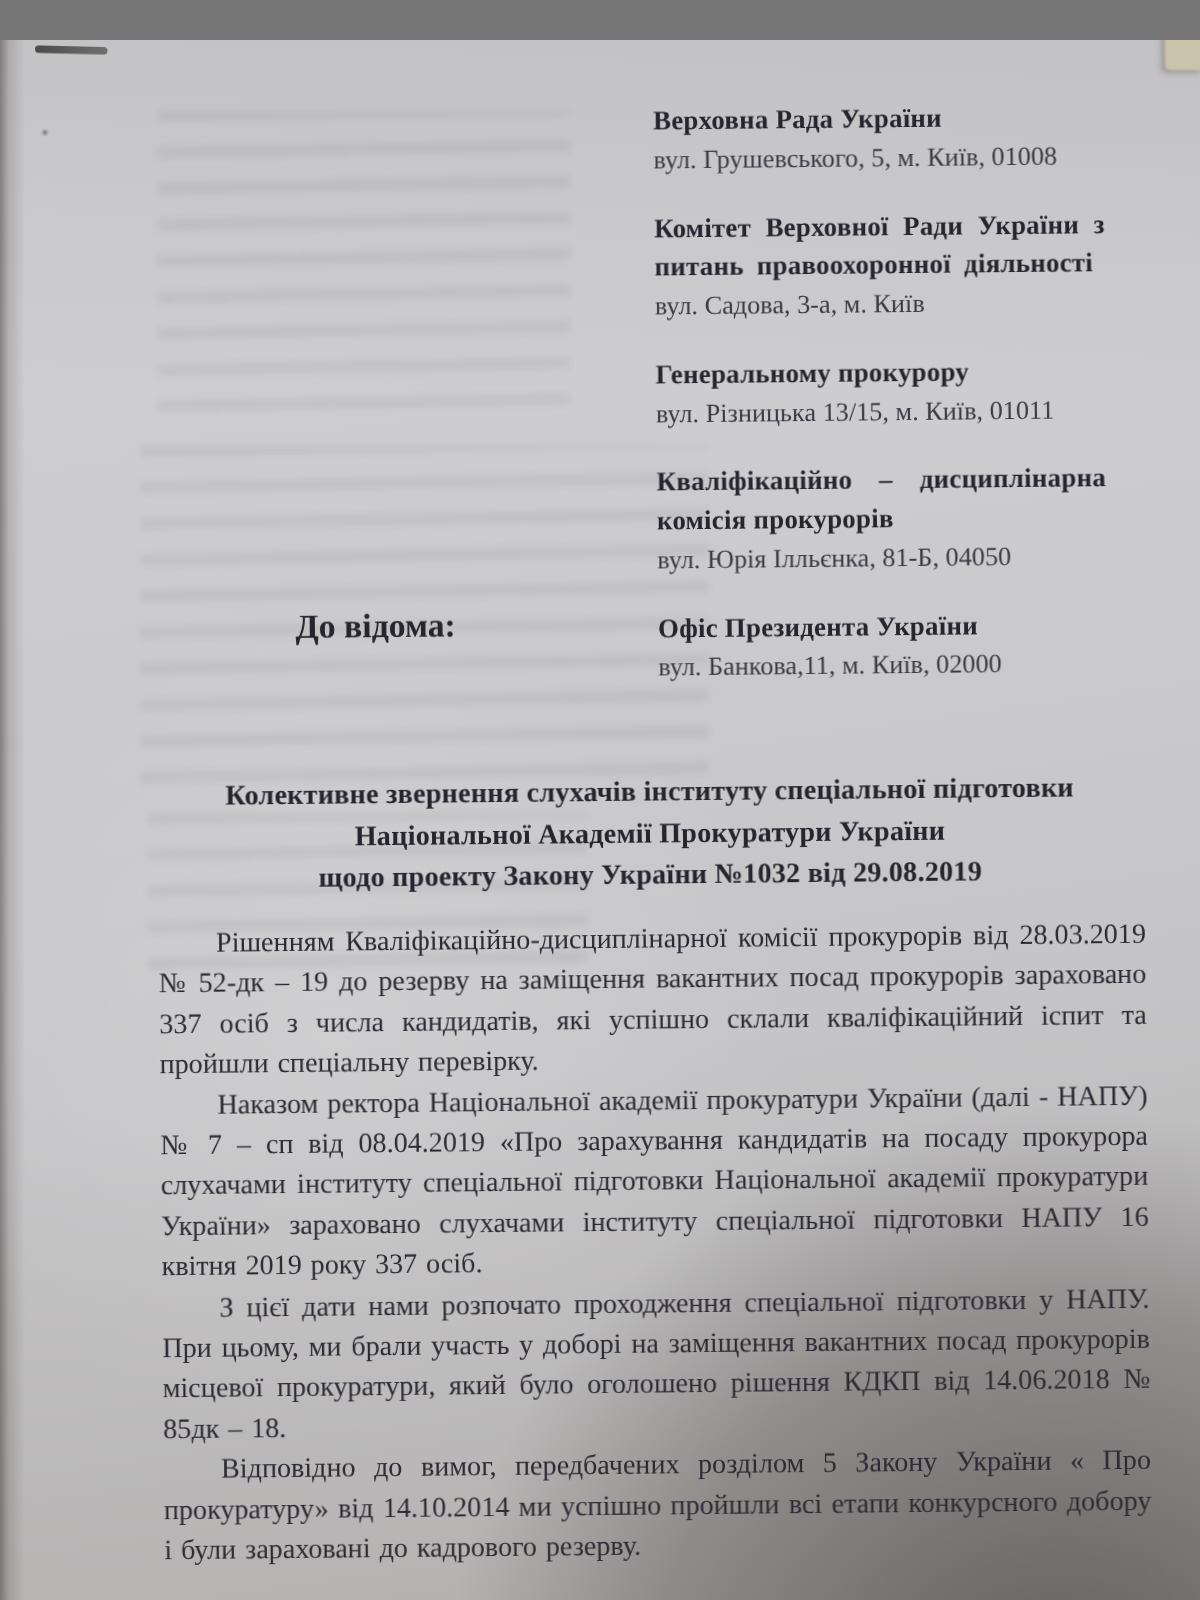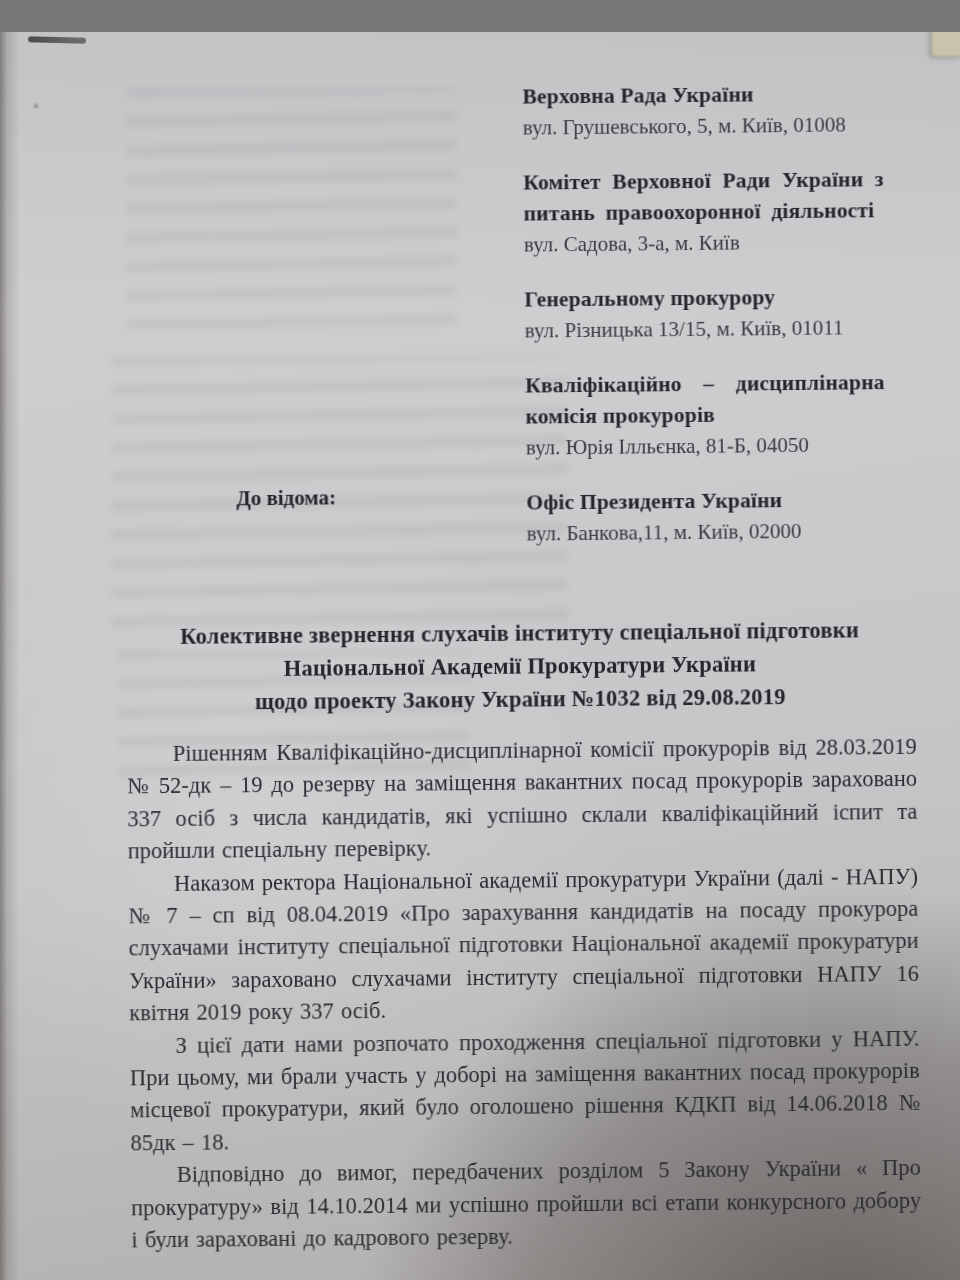--- a/index.html
+++ b/index.html
@@ -59,7 +59,7 @@
   .ws16 { word-spacing: 16px; }
 
   .fyi-note { position: absolute; left: 238px; top: 452px;
-              font-weight: bold; font-size: 21px; color: #26252e; }
+              font-weight: bold; font-size: 27px; color: #26252e; }
 
   .title-block { position: absolute; left: 130px; top: 585px; width: 780px;
                  text-align: center; font-weight: bold; font-size: 22.5px;

